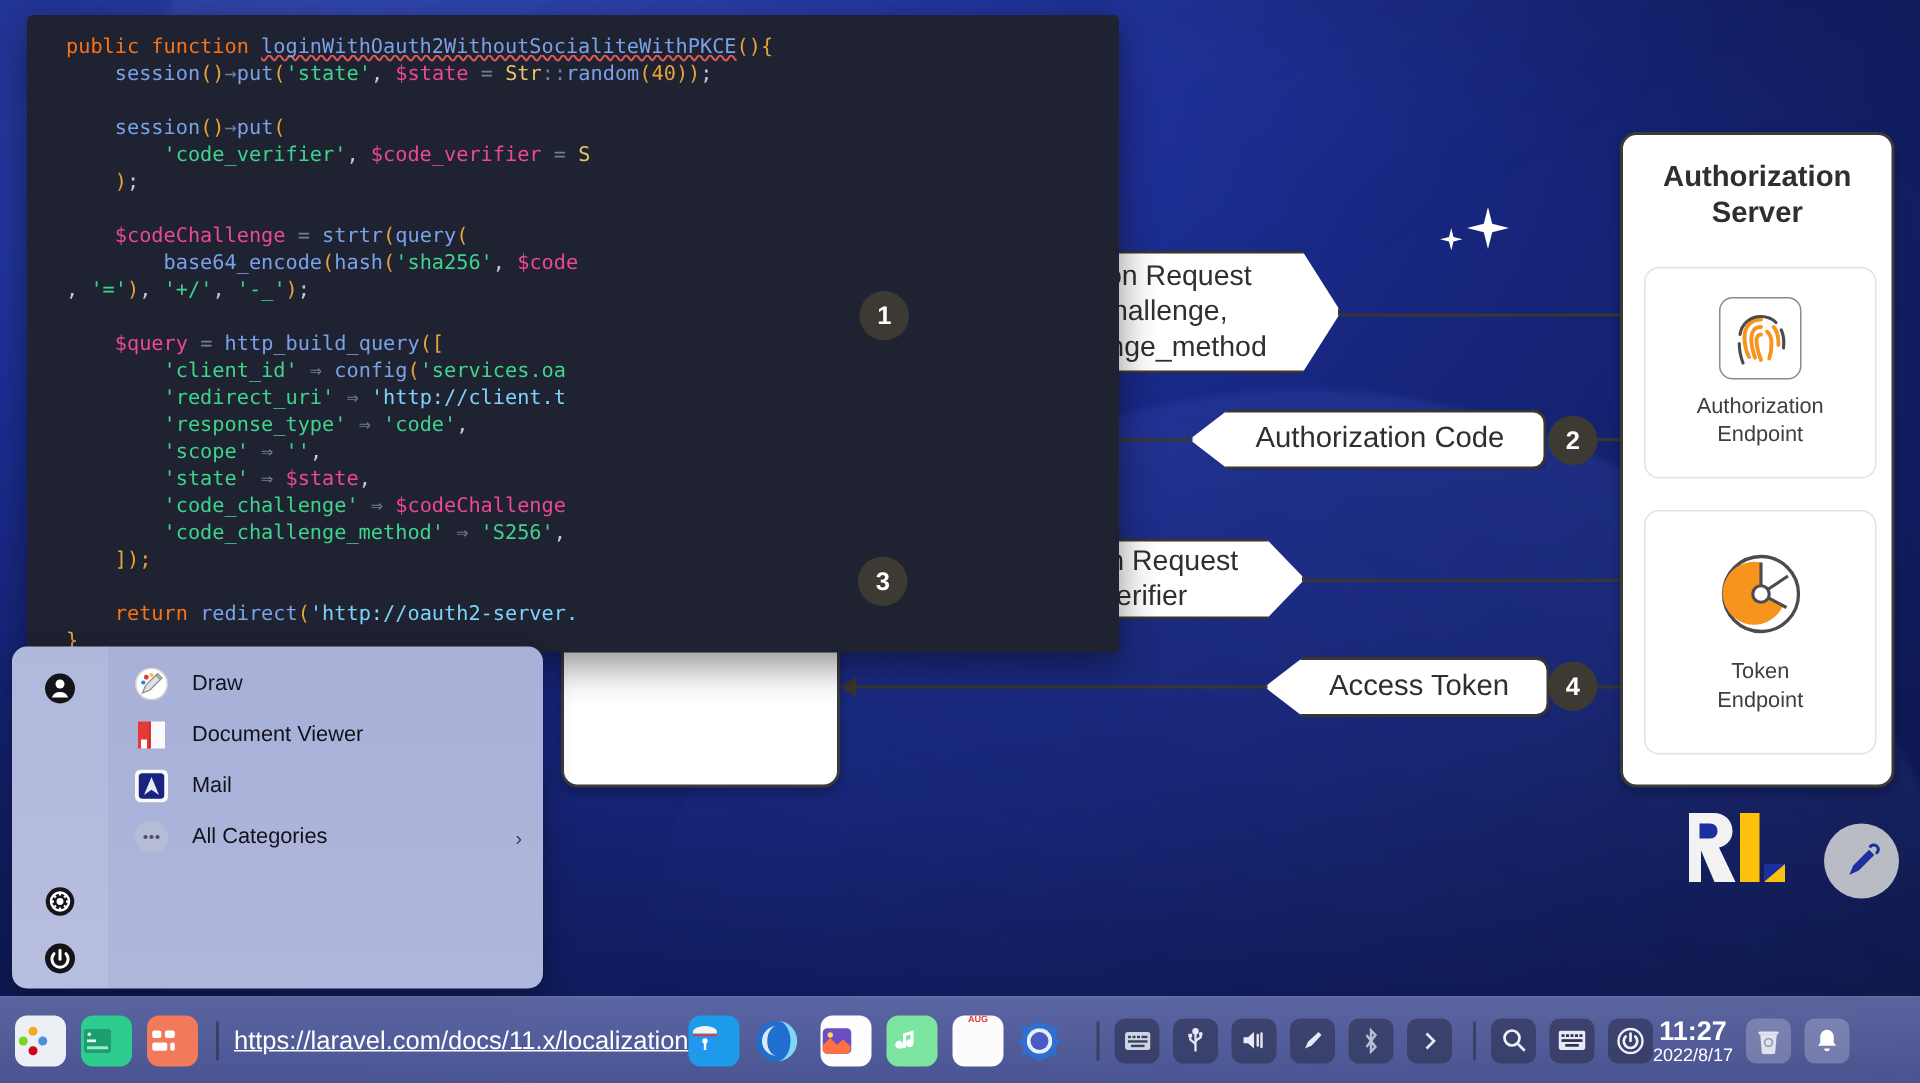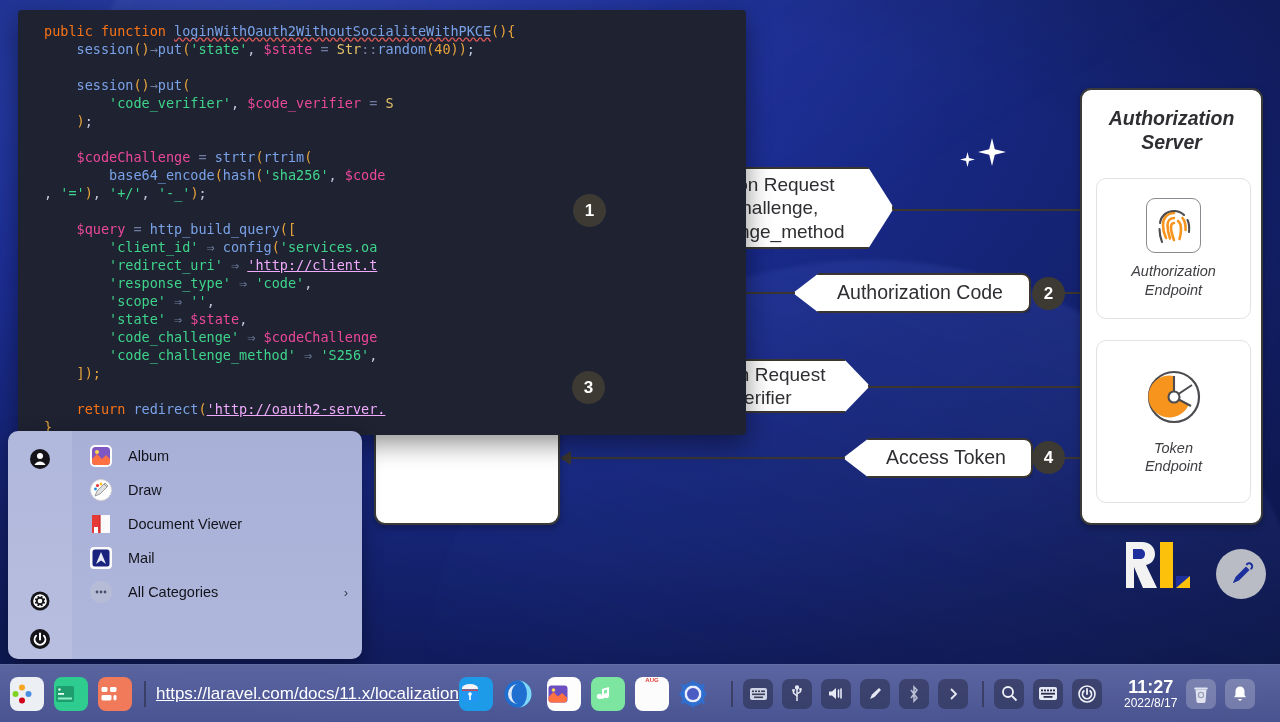--- a/index.html
+++ b/index.html
@@ -35,7 +35,6 @@
   .card {
     position:absolute; background:#fff; border:2.5px solid #3a3a3a; border-radius:11px;
     box-shadow: 0 3px 7px rgba(0,0,0,.28);
-    font-style: italic;
   }
   
   #client-card { left:374px; top:87px; width:186px; height:438px;

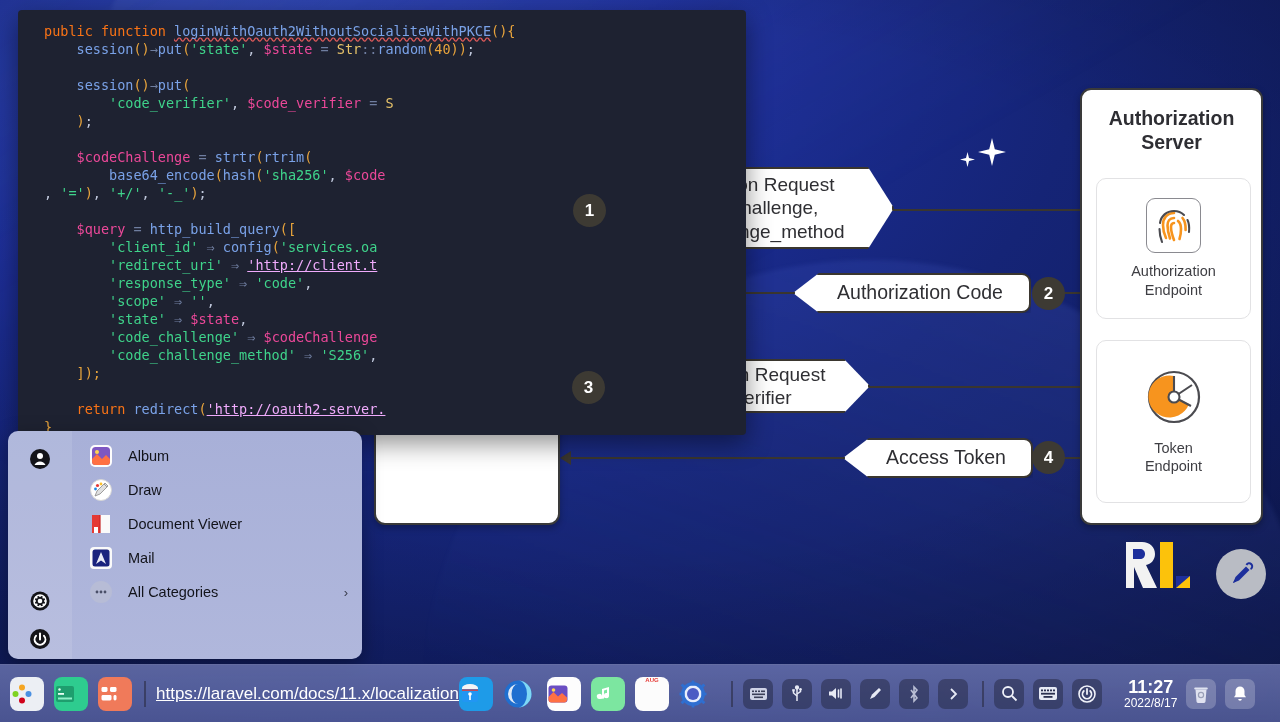--- a/index.html
+++ b/index.html
@@ -319,7 +319,7 @@
         <span class="str">'code_verifier'</span><span class="plain">,</span> <span class="var">$code_verifier</span> <span class="op">=</span> <span class="cls">S</span>
     <span class="pn">)</span><span class="plain">;</span>
 
-    <span class="var">$codeChallenge</span> <span class="op">=</span> <span class="fn">strtr</span><span class="pn">(</span><span class="fn">rtrim</span><span class="pn">(</span>
+    <span class="var">$codeChallenge</span> <span class="op">=</span> <span class="fn">strtr</span><span class="pn">(</span><span class="fn">query</span><span class="pn">(</span>
         <span class="fn">base64_encode</span><span class="pn">(</span><span class="fn">hash</span><span class="pn">(</span><span class="str">'sha256'</span><span class="plain">,</span> <span class="var">$code</span>
 <span class="plain">,</span> <span class="str">'='</span><span class="pn">)</span><span class="plain">,</span> <span class="str">'+/'</span><span class="plain">,</span> <span class="str">'-_'</span><span class="pn">)</span><span class="plain">;</span>
 

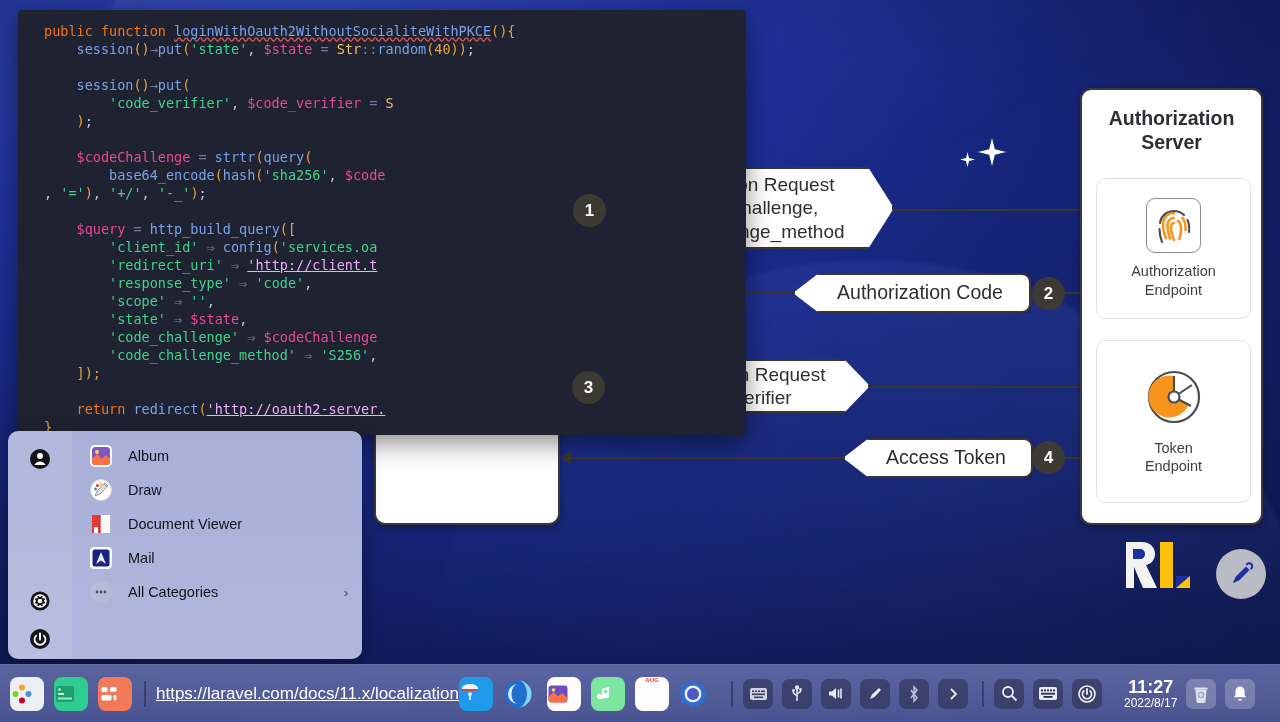--- a/index.html
+++ b/index.html
@@ -129,7 +129,7 @@
   .cls  { color:#e8c46a; }
   .pn   { color:#e8a43c; }
   .plain{ color:#c2cade; }
-  .url  { color:#f0abfc; text-decoration:underline; }
+  .url  { color:#7dd3fc; }
   .sq   { text-decoration: underline wavy #e05a5a; text-decoration-skip-ink:none; }
 
   

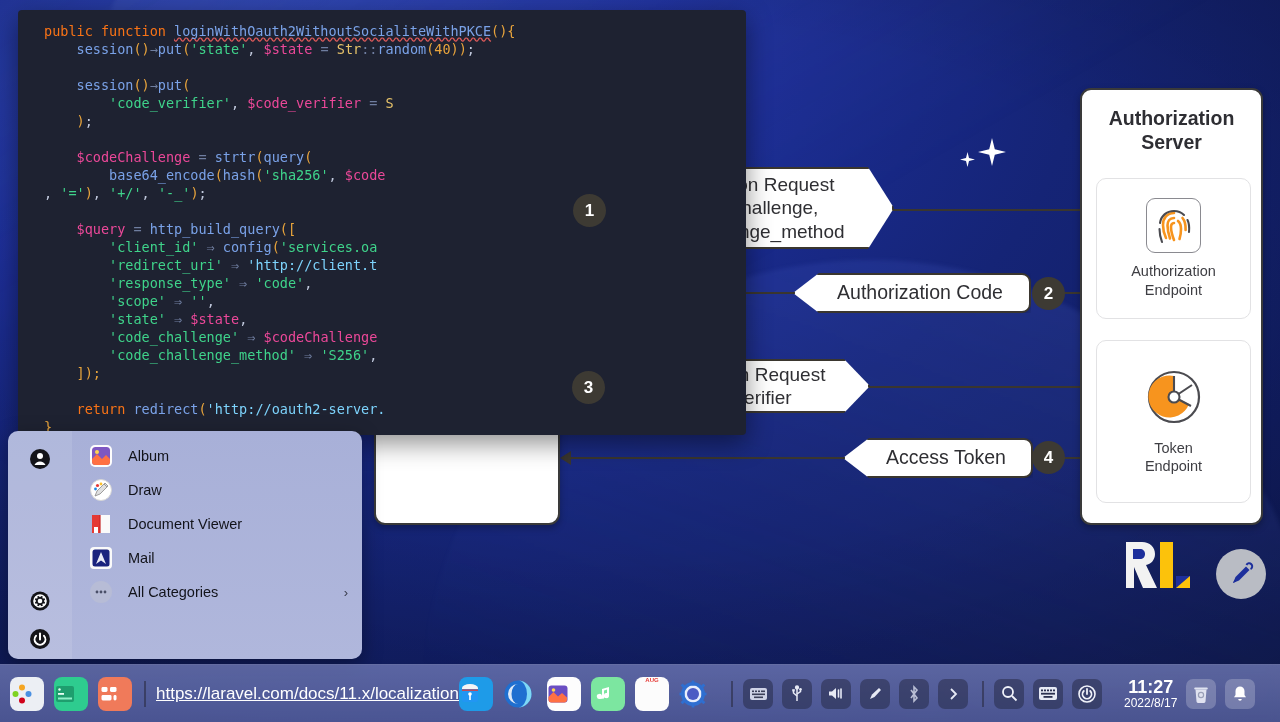--- a/index.html
+++ b/index.html
@@ -367,17 +367,6 @@
 
   <div id="menu-list">
 
-    <div class="menu-item">
-      <span class="mi-icon">
-        <svg width="22" height="22" viewBox="0 0 22 22">
-            <rect width="22" height="22" rx="5" fill="#fdfdfd"></rect>
-            <rect x="2" y="2" width="18" height="18" rx="3.5" fill="#7e57c2"></rect>
-            <path d="M2 14 l5 -5 l5 5 l4 -4 l4 4 v2.5 a3.5 3.5 0 0 1 -3.5 3.5 h-11 A3.5 3.5 0 0 1 2 16.5 Z" fill="#ff7043"></path>
-            <circle cx="7" cy="7" r="2" fill="#ffd54f"></circle>
-          </svg>
-      </span>
-      <span class="mi-label">Album</span>
-    </div>
 
     <div class="menu-item">
       <span class="mi-icon">

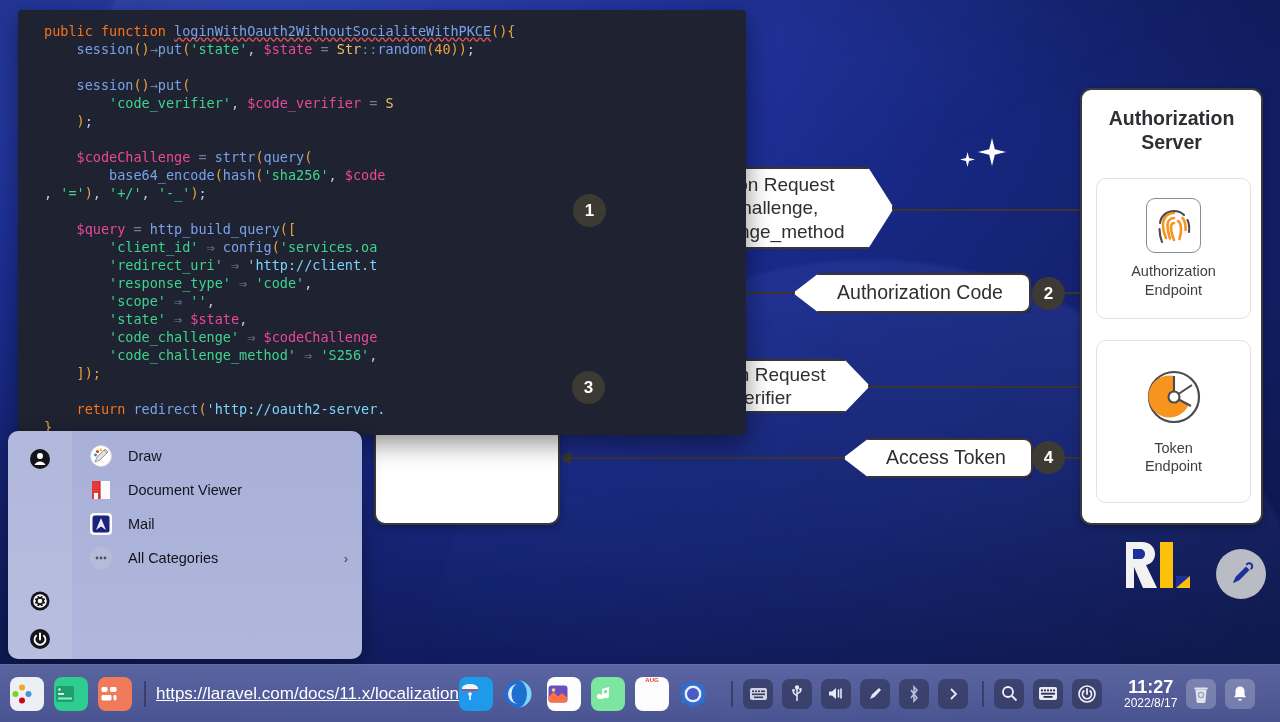--- a/index.html
+++ b/index.html
@@ -163,7 +163,7 @@
   #tb-url { color:#fff; font-size:17px; white-space:nowrap;text-decoration:underline; }
   .tray-btn { width:30px; height:30px; border-radius:7px; background:rgba(40,44,72,.55);
     display:flex; align-items:center; justify-content:center; margin-left:9px; flex:none; }
-  #clock { margin-left:22px; color:#fff; text-align:center; line-height:1.05; }
+  #clock { margin-left:0; color:#fff; text-align:center; line-height:1.05; }
   #clock .t { font-size:18px; font-weight:bold; }
   #clock .d { font-size:12px; }
 </style>

